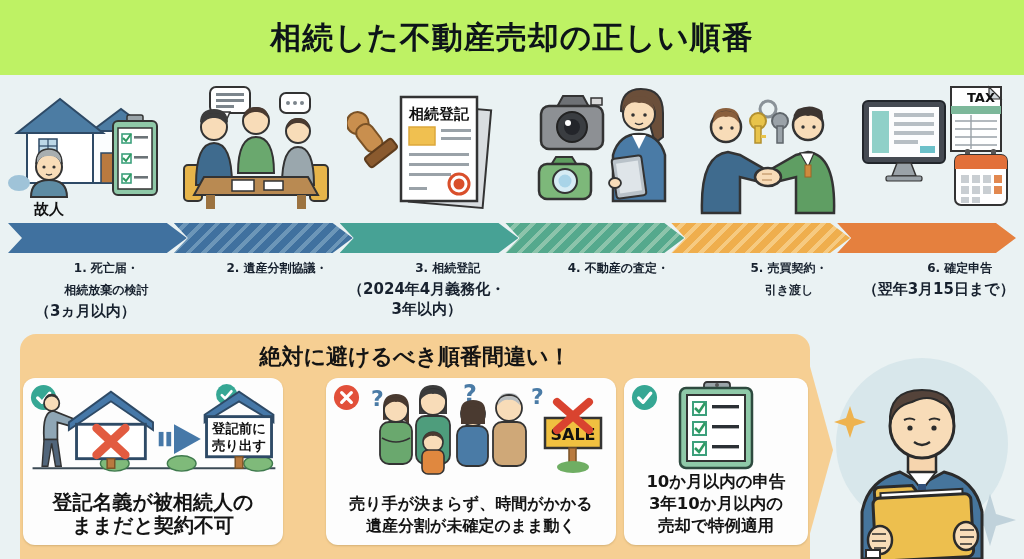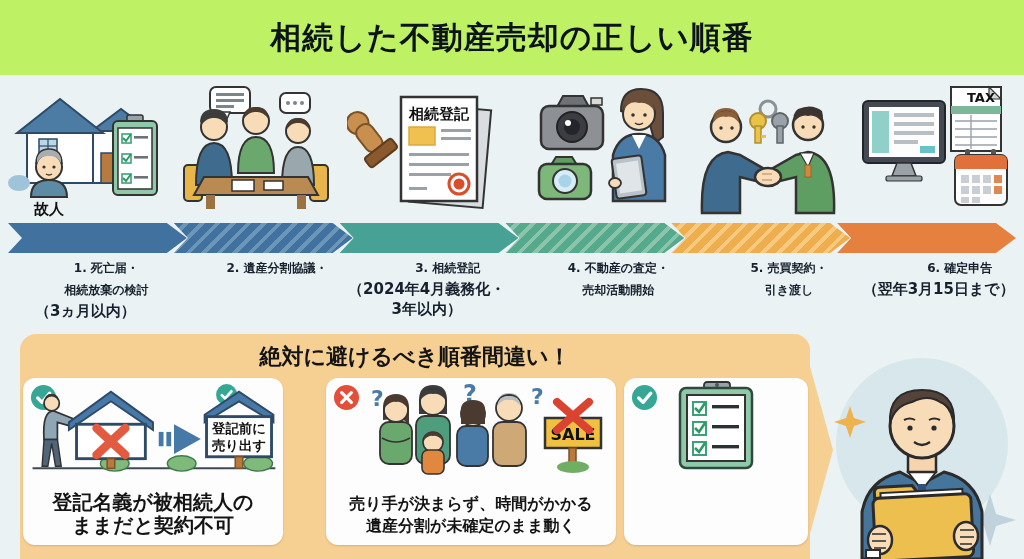--- a/index.html
+++ b/index.html
@@ -289,7 +289,6 @@
     </div>
     <div class="caption-cell">
       <div class="cap-line">4. 不動産の査定・</div>
-      <div class="cap-line">売却活動開始</div>
     </div>
     <div class="caption-cell">
       <div class="cap-line">5. 売買契約・</div>

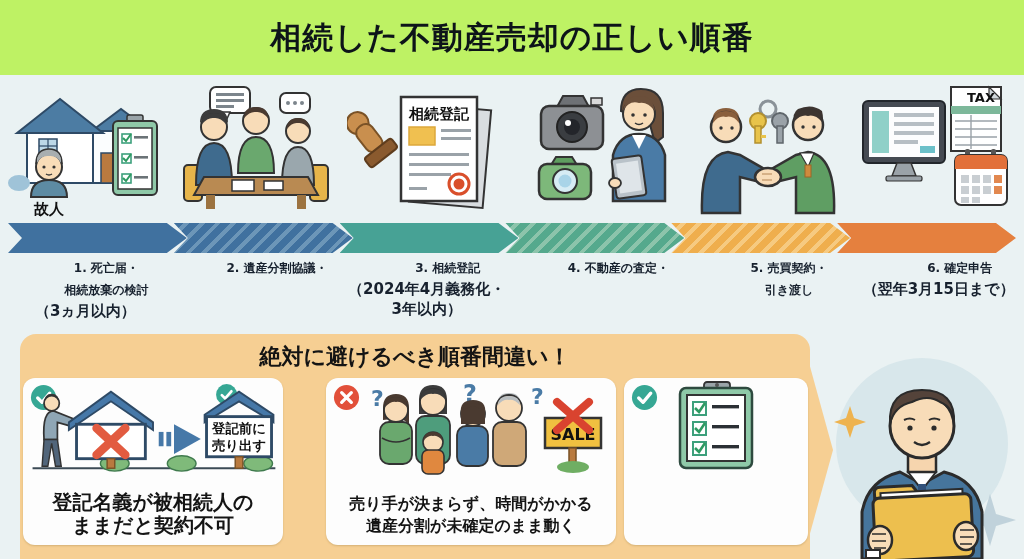--- a/index.html
+++ b/index.html
@@ -424,6 +424,11 @@
           </g>
         </svg>
       </div>
+      <div class="card-caption">
+        <div>10か月以内の申告</div>
+        <div>3年10か月以内の</div>
+        <div>売却で特例適用</div>
+      </div>
     </div>
   </section>
 

